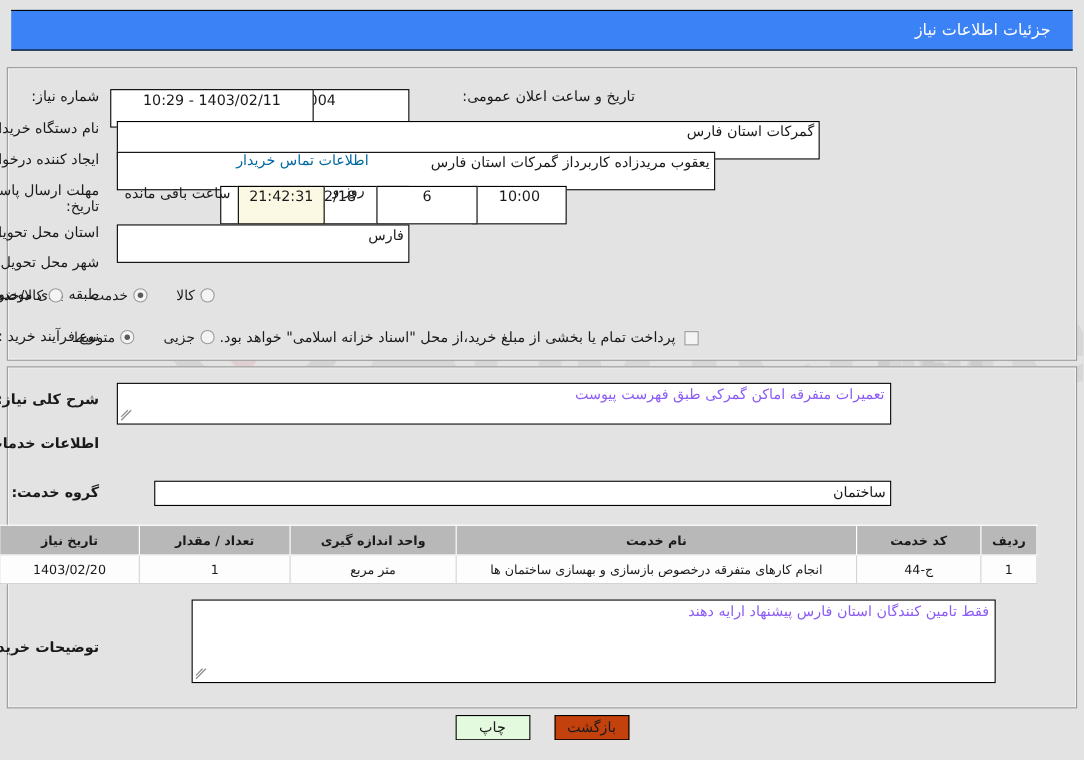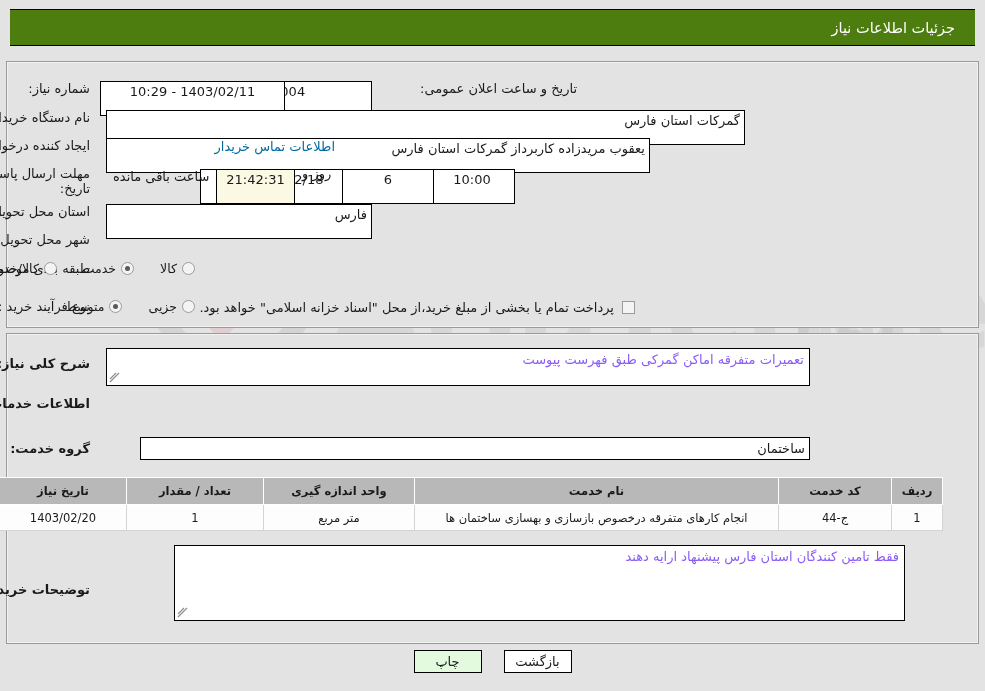--- a/index.html
+++ b/index.html
@@ -31,7 +31,7 @@
     position: absolute;
     left: 10px; top: 9px;
     width: 965px; height: 37px;
-    background: #4d7c0f;
+    background: #3b82f6;
     border-top: 1px solid #000;
     border-bottom: 1px solid #000;
     box-sizing: border-box;

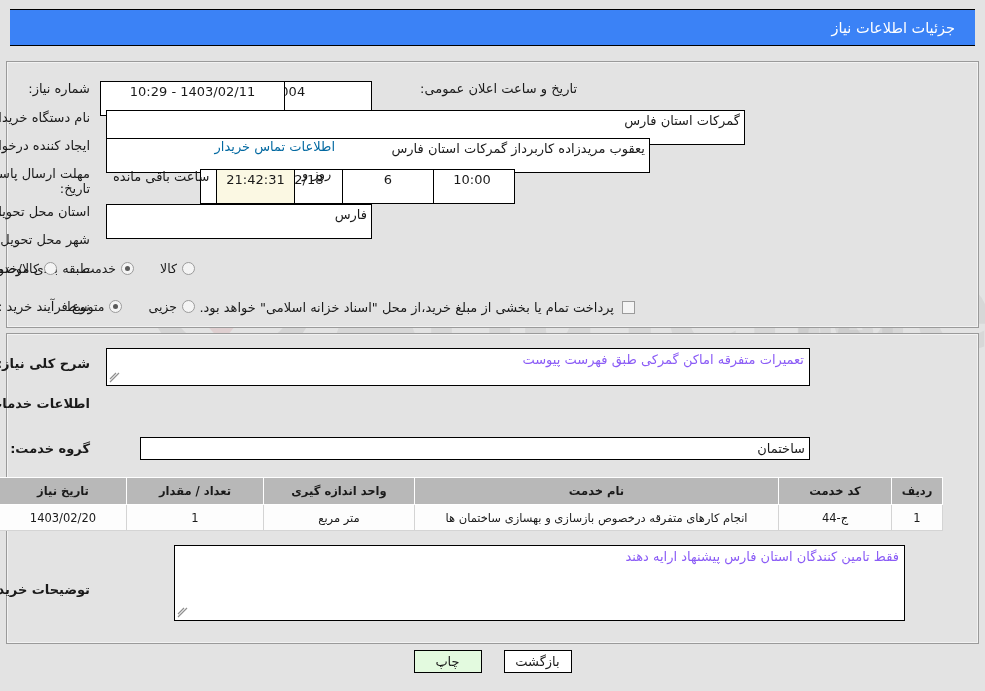--- a/index.html
+++ b/index.html
@@ -197,7 +197,7 @@
     text-align: center;
     font-family: inherit;
   }
-  .btn.back  { background: #ffffff; }
+  .btn.back  { background: #c2410c; }
   .btn.print { background: #e3fadf; }
 </style>
 </head>

